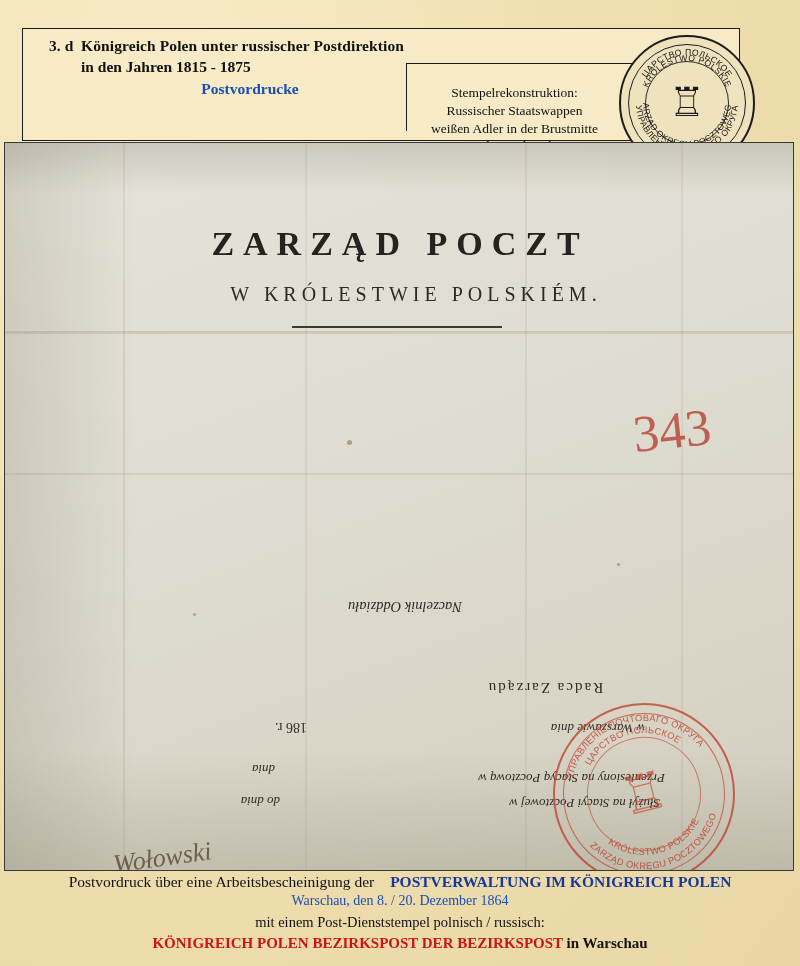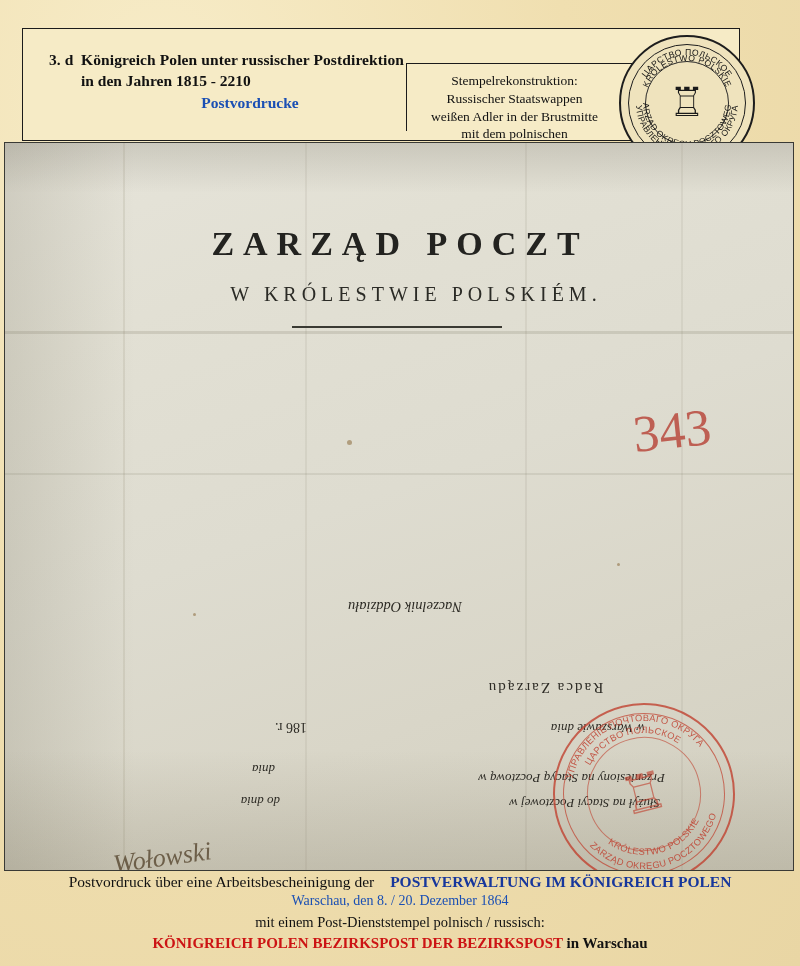--- a/index.html
+++ b/index.html
@@ -37,7 +37,7 @@
   .hdr-left {
     position: absolute;
     left: 12px;
-    top: 22px;
+    top: 8px;
     width: 370px;
   }
   .hdr-line1 {

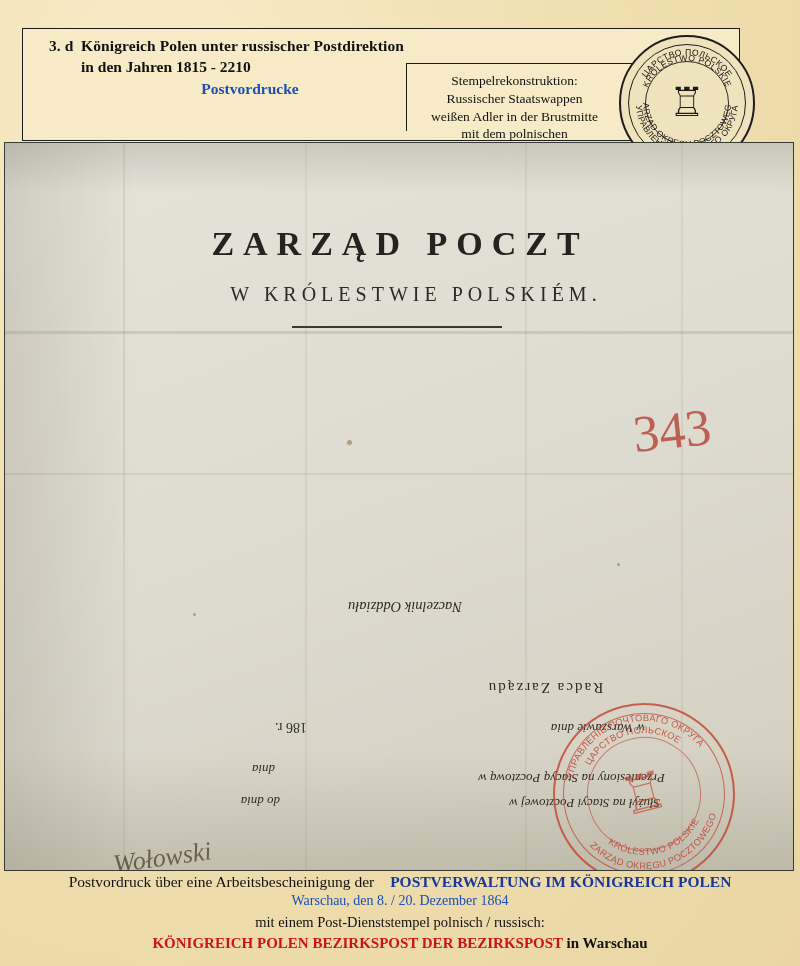--- a/index.html
+++ b/index.html
@@ -339,7 +339,7 @@
     <div class="hdr-line1">
       <span class="hdr-num">3. d</span><span>Königreich Polen unter russischer Postdirektion</span>
     </div>
-    <div class="hdr-line2">in den Jahren  1815 -  2210</div>
+    <div class="hdr-line2">in den Jahren  1815 -  1875</div>
     <div class="hdr-line3">Postvordrucke</div>
   </div>
 

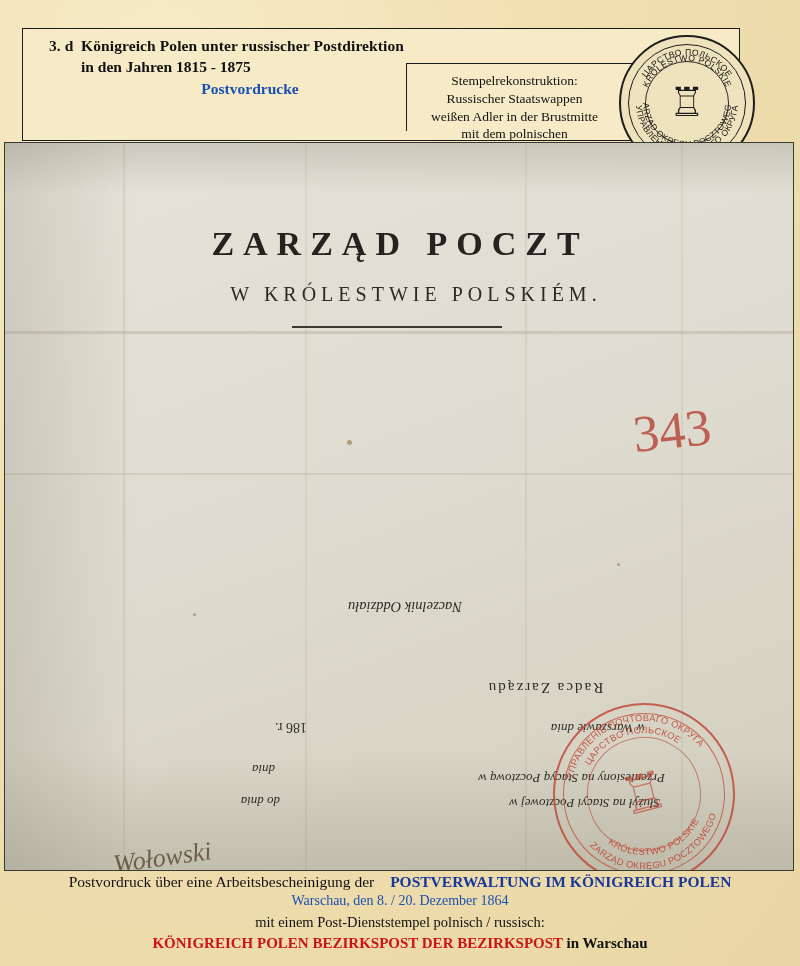--- a/index.html
+++ b/index.html
@@ -81,7 +81,7 @@
     border-left: 1.5px solid #1b1b1b;
     border-top: 1.5px solid #1b1b1b;
     box-sizing: border-box;
-    padding-top: 8px;
+    padding-top: 20px;
   }
   .hdr-right-box div {
     text-align: center;

